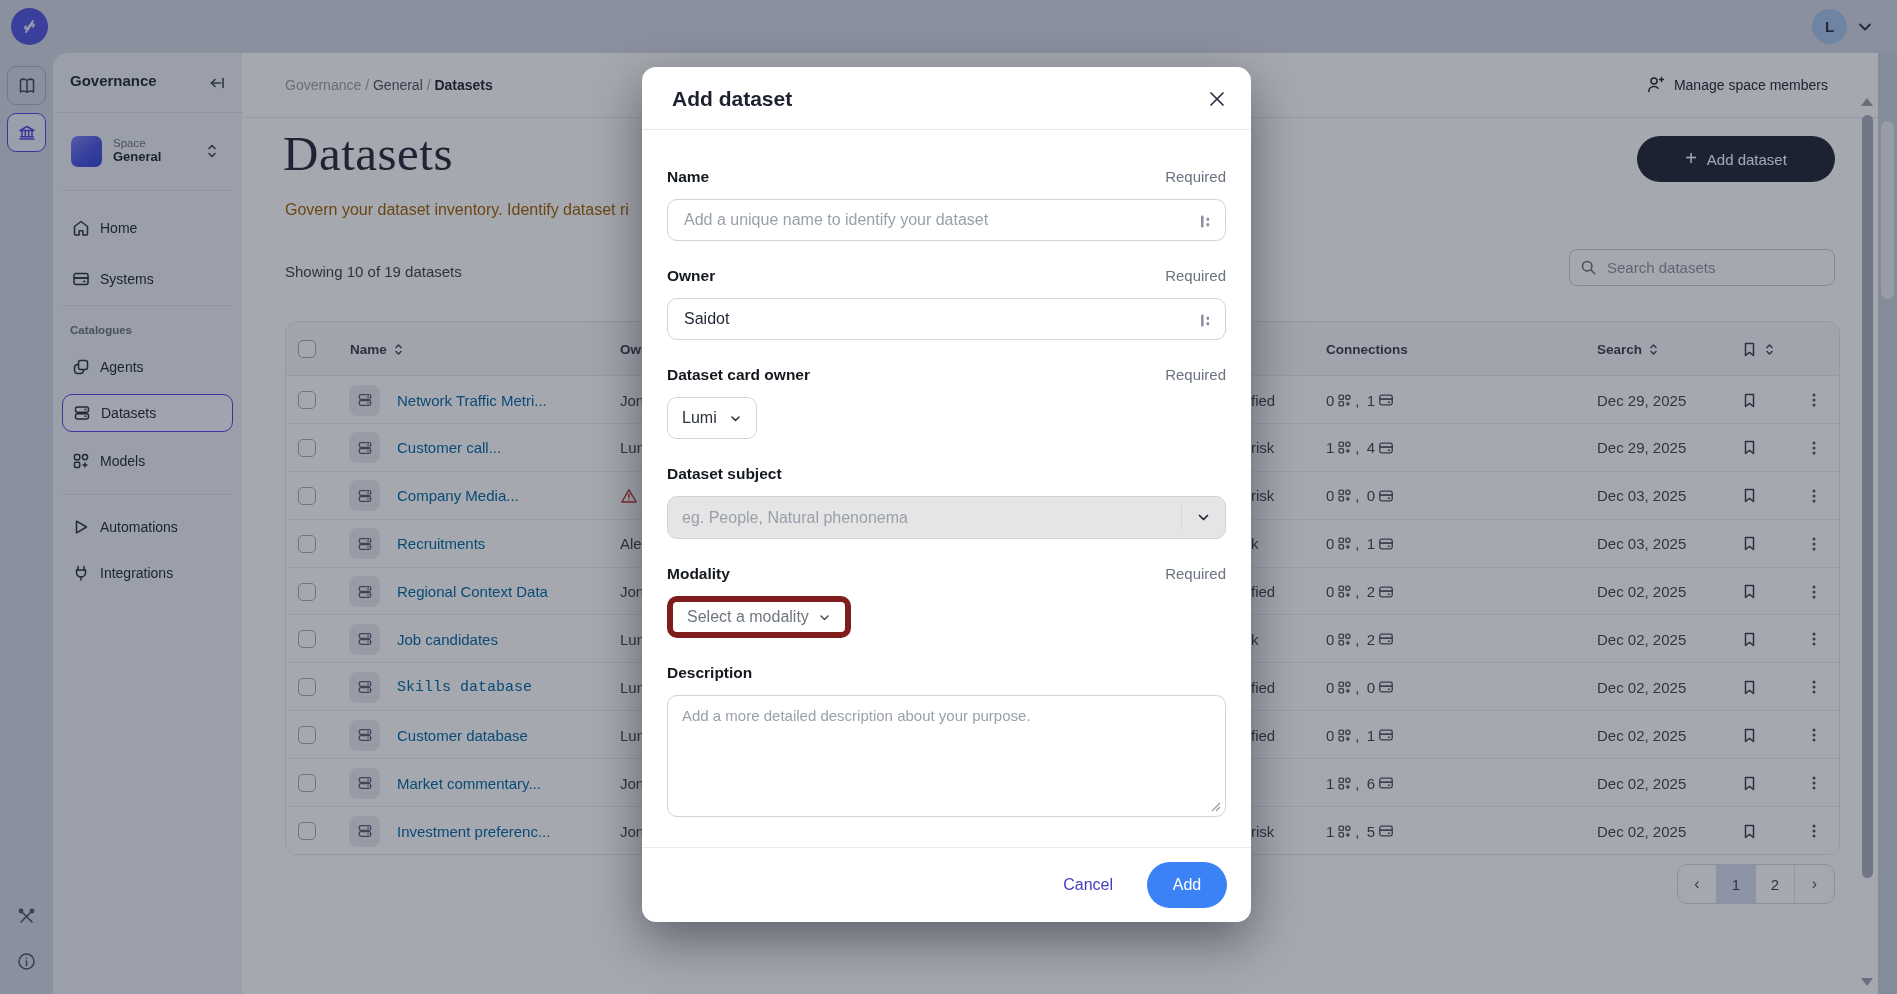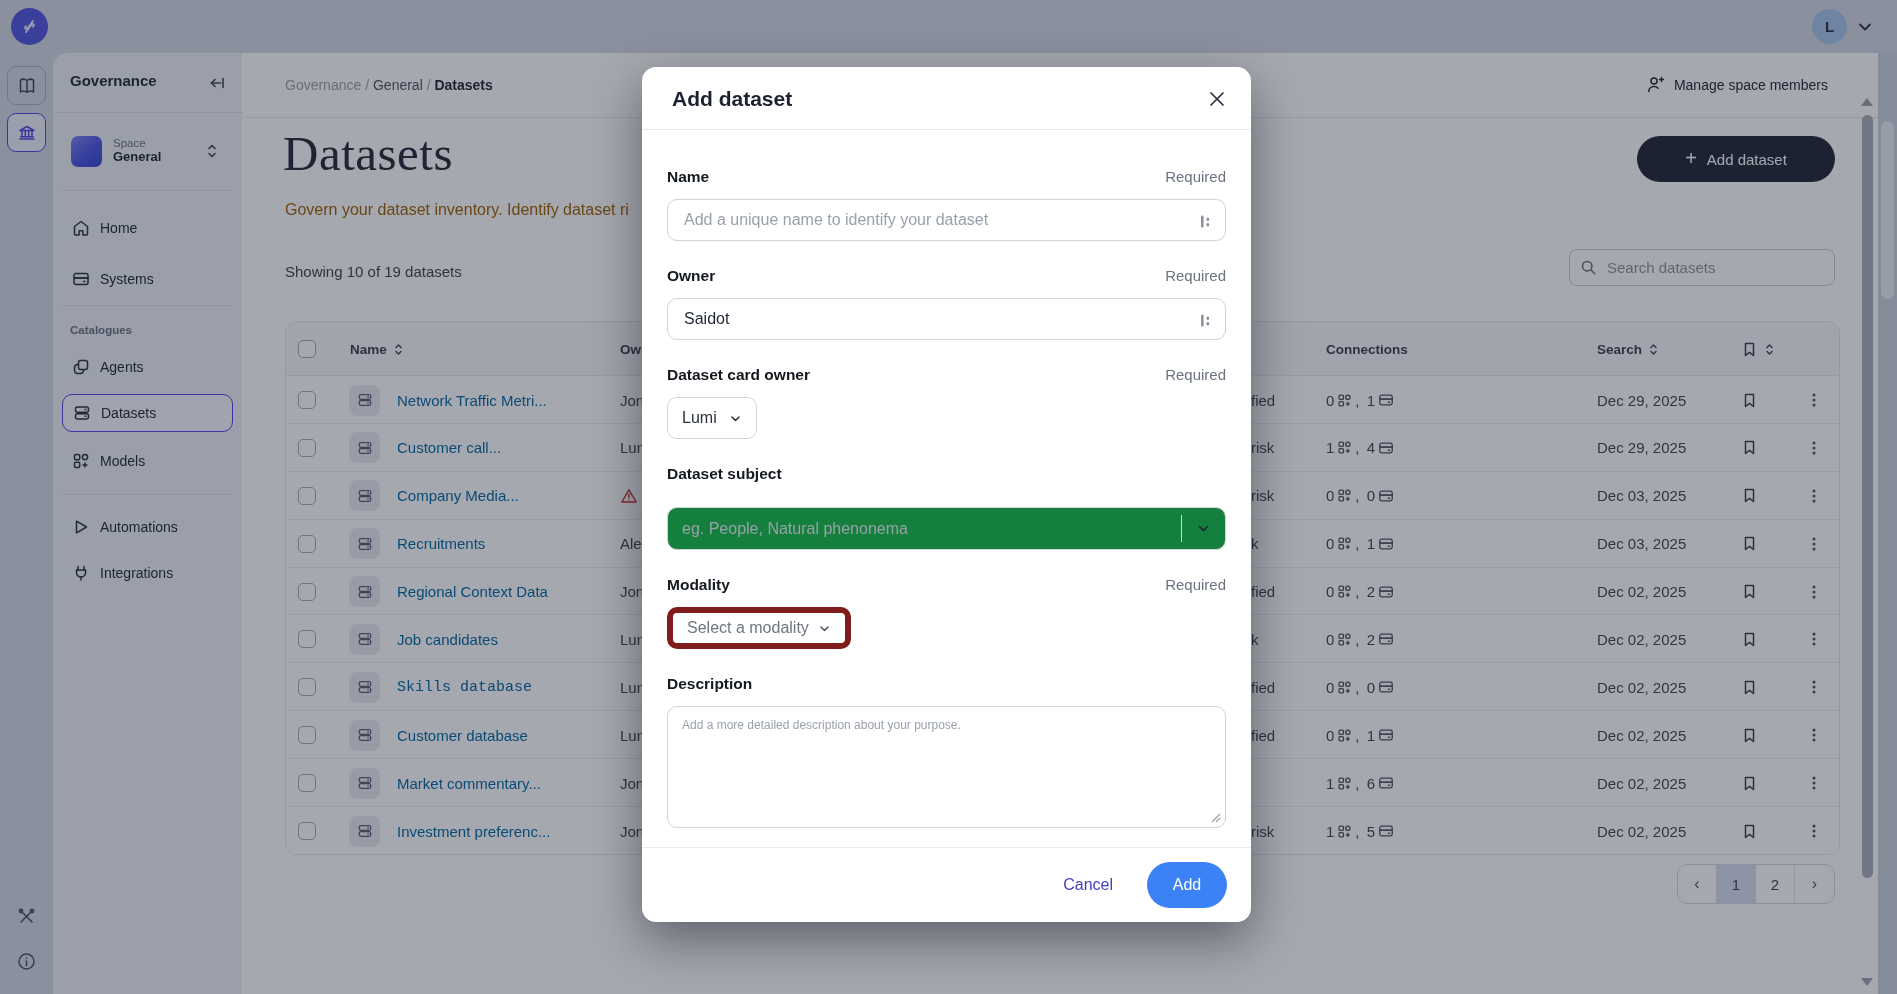--- a/index.html
+++ b/index.html
@@ -115,8 +115,8 @@
   .dd-btn{margin-top:13px;height:42px;border:1px solid #cfd4db;border-radius:10px;background:#fff;
           display:inline-flex;align-items:center;gap:9px;padding:0 14px;font-size:16px;color:#2a313d;}
   .dd-btn.placeholder{color:#6f7680;}
-  .combo{position:relative;margin-top:24px;height:43px;border:1px solid #cfd4db;border-radius:10px;
-         display:flex;align-items:center;background:#15803d;}
+  .combo{position:relative;margin-top:13px;height:43px;border:1px solid #cfd4db;border-radius:10px;
+         display:flex;align-items:center;background:#e5e5e5;}
   .combo input{border:0;outline:0;flex:1;font-size:16px;color:#1f2633;padding:0 14px;font-family:"Liberation Sans",sans-serif;background:transparent;}
   .combo input::placeholder{color:#9aa0ab;}
   .combo .split{width:1px;height:27px;background:#d4d8df;}

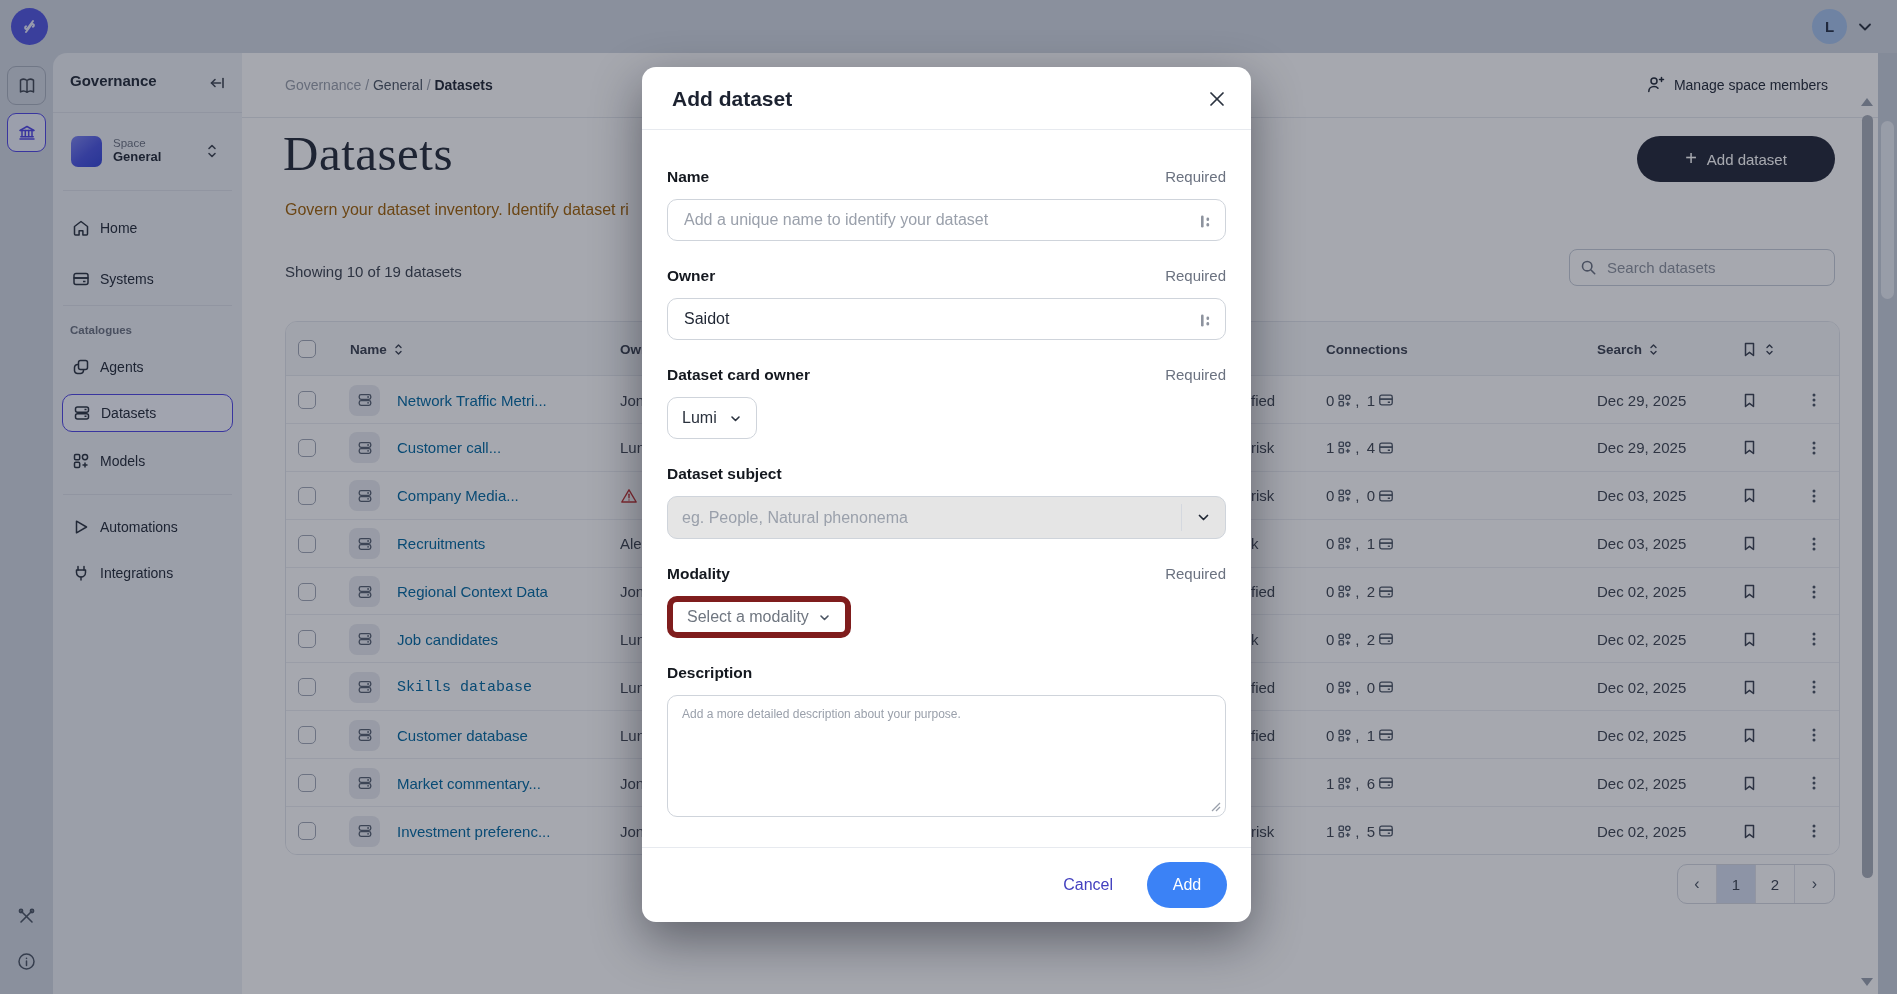--- a/index.html
+++ b/index.html
@@ -123,7 +123,7 @@
   .combo .dd-zone{width:43px;height:100%;display:flex;align-items:center;justify-content:center;}
   .f-textarea{position:relative;margin-top:13px;height:122px;border:1px solid #cfd4db;border-radius:10px;background:#fff;}
   .f-textarea textarea{border:0;outline:0;resize:none;width:100%;height:100%;border-radius:10px;
-        padding:11px 14px;font-size:12px;color:#b91c1c;font-family:"Liberation Sans",sans-serif;background:transparent;}
+        padding:11px 14px;font-size:15px;color:#b91c1c;font-family:"Liberation Sans",sans-serif;background:transparent;}
   .f-textarea textarea::placeholder{color:#9aa0ab;}
   .resize-ic{position:absolute;right:4px;bottom:4px;}
   .m-foot{flex:0 0 auto;height:75px;border-top:1px solid #e7eaef;display:flex;align-items:center;

